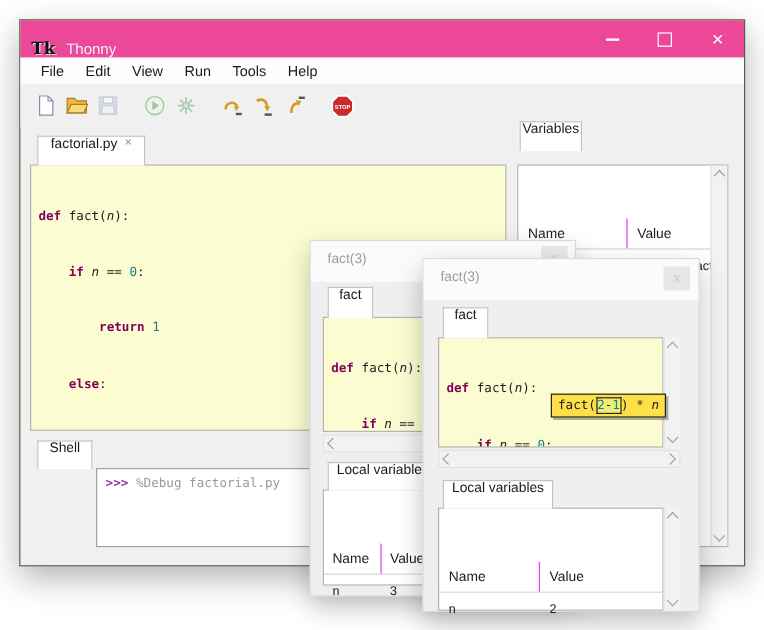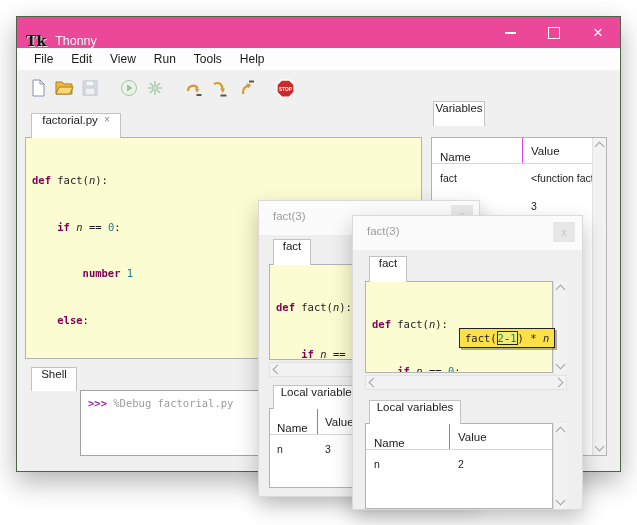--- a/index.html
+++ b/index.html
@@ -62,7 +62,7 @@
 
   
   .panel{position:absolute;background:#fff;border:1px solid #b3b3b3;box-sizing:border-box;z-index:2;}
-  .thead{display:flex;height:25px;align-items:flex-end;border-bottom:1px solid #d6d6d6;font-size:11.5px;}
+  .thead{display:flex;height:25px;align-items:center;border-bottom:1px solid #d6d6d6;font-size:11.5px;margin-top:44px;}
   .trow{display:flex;height:28px;align-items:center;font-size:10.5px;color:#222;}
   .cell-divider{border-left:1px solid #d946ef;align-self:stretch;display:flex;align-items:center;}
   .scrollbar{position:absolute;background:#f2f2f2;border-left:1px solid #e2e2e2;box-sizing:border-box;z-index:4;}

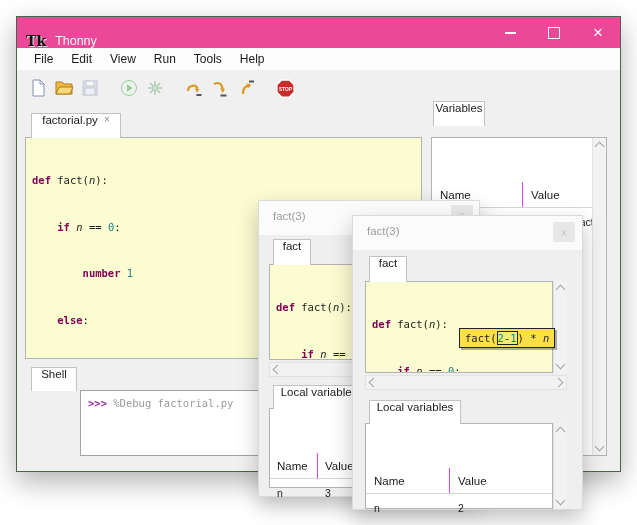--- a/index.html
+++ b/index.html
@@ -193,7 +193,7 @@
   <div class="editor">
     <div class="cl"><span class="tk tk-kw">def </span><span class="tk">fact(</span><span class="tk tk-var">n</span><span class="tk">):</span></div>
     <div class="cl"><span class="tk">    </span><span class="tk tk-kw">if </span><span class="tk tk-var">n</span><span class="tk"> == </span><span class="tk tk-num">0</span><span class="tk">:</span></div>
-    <div class="cl"><span class="tk">        </span><span class="tk tk-kw">number </span><span class="tk tk-num">1</span></div>
+    <div class="cl"><span class="tk">        </span><span class="tk tk-kw">return </span><span class="tk tk-num">1</span></div>
     <div class="cl"><span class="tk">    </span><span class="tk tk-kw">else</span><span class="tk">:</span></div>
     
     

